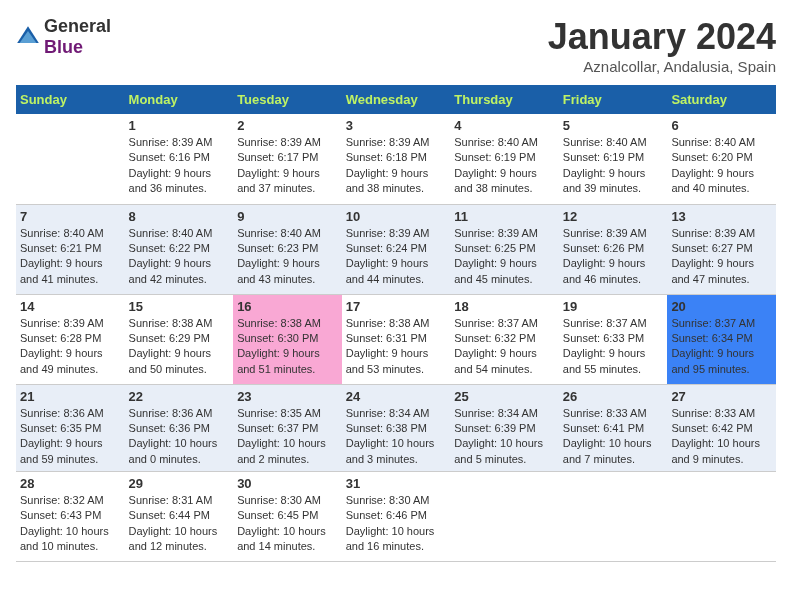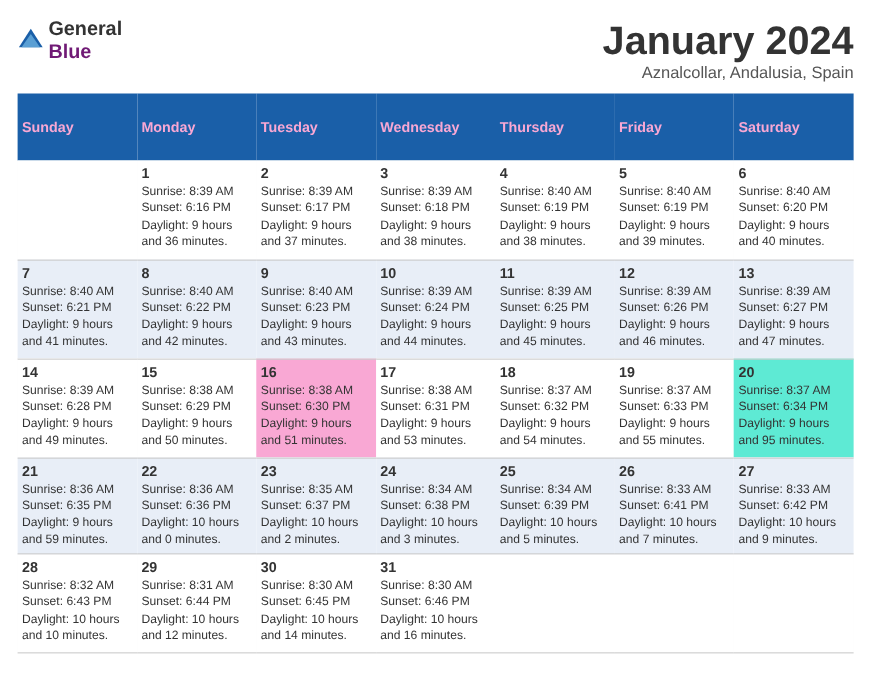--- a/index.html
+++ b/index.html
@@ -44,8 +44,8 @@
     }
     thead tr th {
       background-color: #1a5fa8;
-      color: #f9a8d4;
-      padding: 23px 4px;
+      color: #bef264;
+      padding: 7px 4px;
       text-align: left;
       font-size: 13px;
       font-weight: bold;

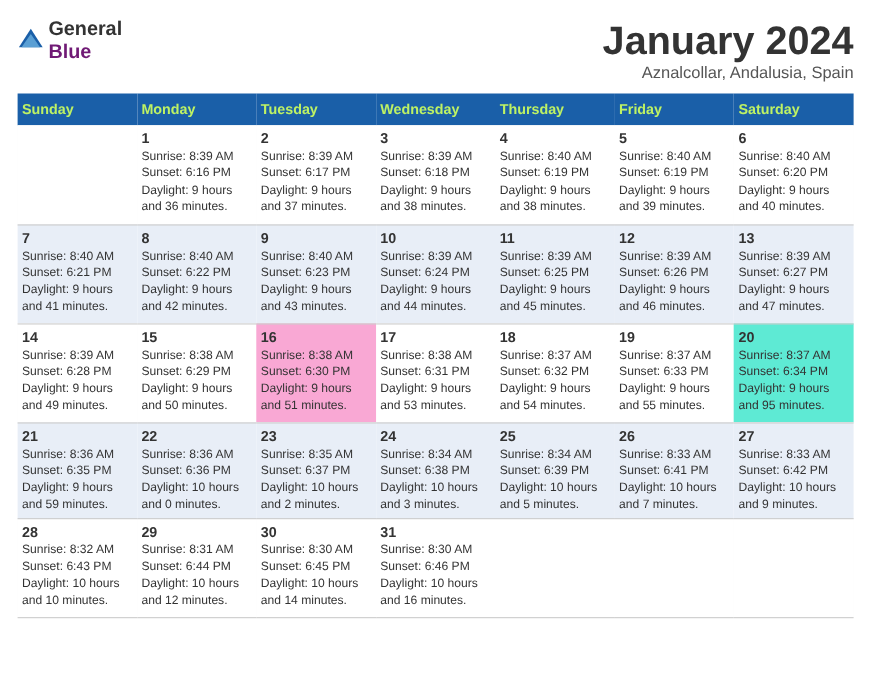--- a/index.html
+++ b/index.html
@@ -191,7 +191,7 @@
           <span class="day-num">19</span>
           <div class="day-detail"><span>Sunrise: 8:37 AM</span><br><span>Sunset: 6:33 PM</span><br><span>Daylight: 9 hours</span><br><span>and 55 minutes.</span></div>
         </td>
-        <td style="background-color: #5eead4; margin-left: 16px;">
+        <td style="background-color: #3b82f6; margin-left: 16px;">
           <span class="day-num">20</span>
           <div class="day-detail"><span>Sunrise: 8:37 AM</span><br><span>Sunset: 6:34 PM</span><br><span>Daylight: 9 hours</span><br><span>and 95 minutes.</span></div>
         </td>

